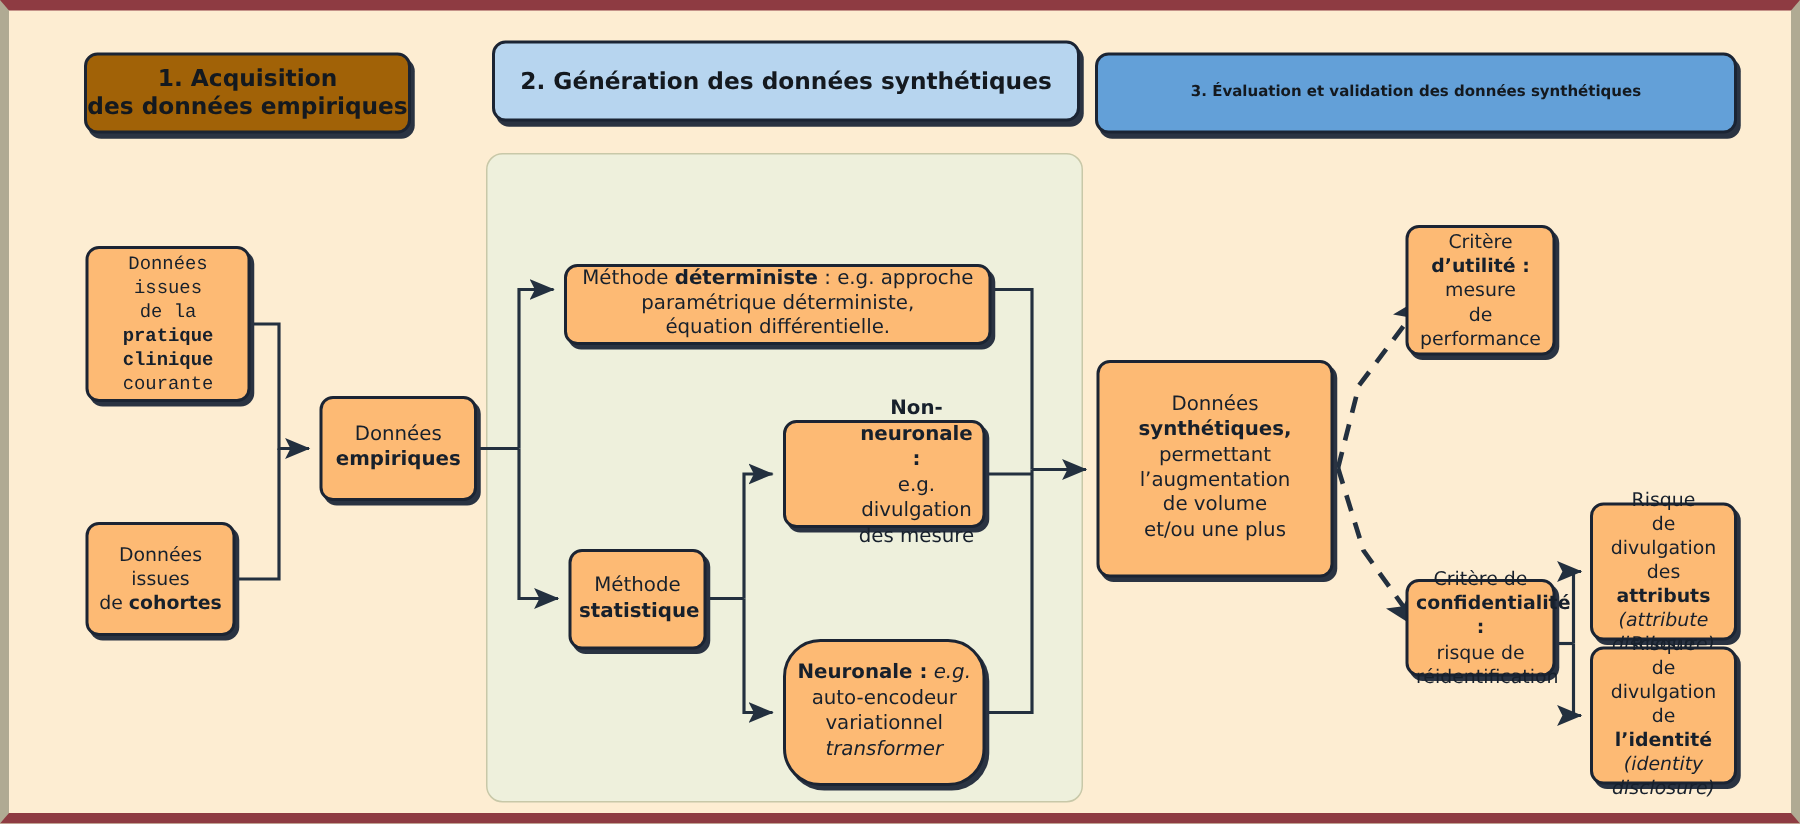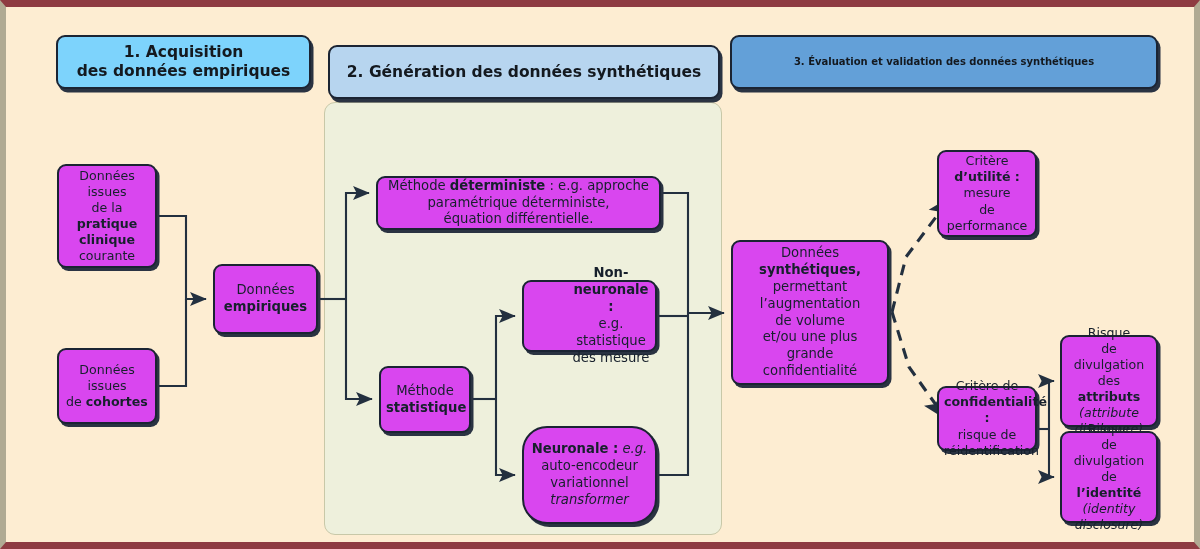--- a/index.html
+++ b/index.html
@@ -42,7 +42,7 @@
     color:#14191f;
     line-height:1.2;
   }
-  #hdr1{left:50px;top:28px;width:255px;height:54px;background:#7dd3fc;font-size:15.5px;}
+  #hdr1{left:50px;top:28px;width:218px;height:54px;background:#a16207;font-size:15.5px;}
   #hdr2{left:322px;top:38px;width:392px;height:54px;background:#b7d5ef;font-size:15.5px;}
   #hdr3{left:724px;top:28px;width:428px;height:54px;background:#63a0d8;font-size:10px;text-align:center;}
 

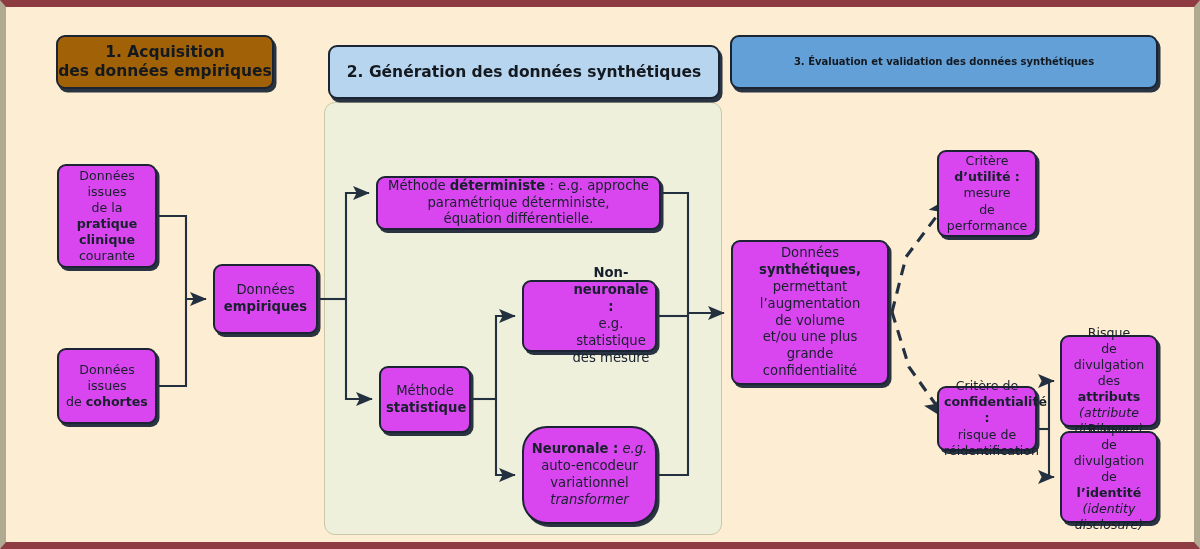--- a/index.html
+++ b/index.html
@@ -43,7 +43,7 @@
     line-height:1.2;
   }
   #hdr1{left:50px;top:28px;width:218px;height:54px;background:#a16207;font-size:15.5px;}
-  #hdr2{left:322px;top:38px;width:392px;height:54px;background:#b7d5ef;font-size:15.5px;}
+  #hdr2{left:322px;top:20px;width:392px;height:54px;background:#b7d5ef;font-size:15.5px;}
   #hdr3{left:724px;top:28px;width:428px;height:54px;background:#63a0d8;font-size:10px;text-align:center;}
 
   #greenpanel{

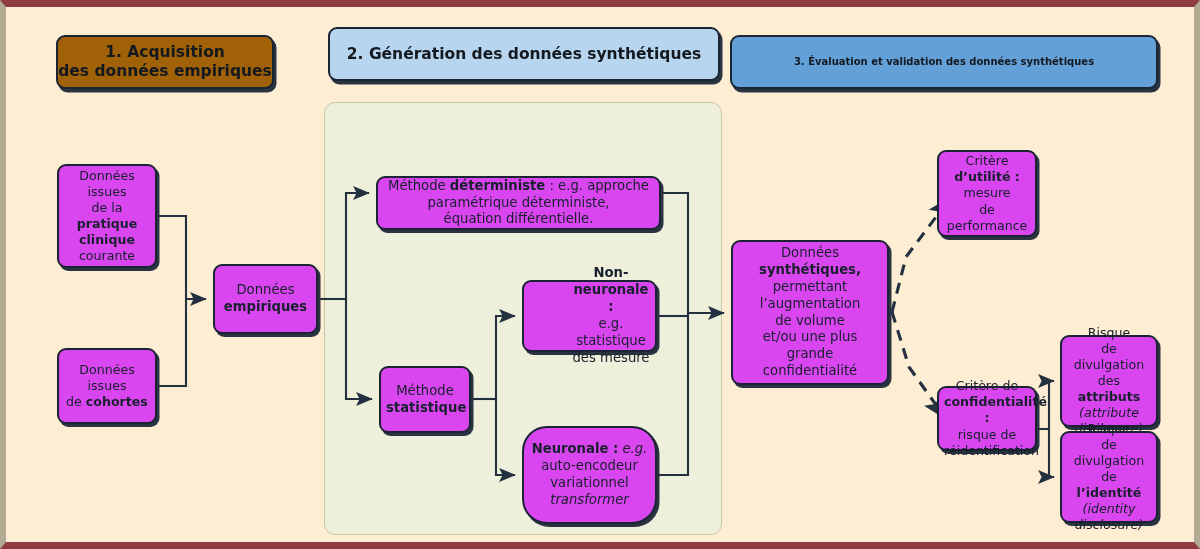--- a/index.html
+++ b/index.html
@@ -21,7 +21,7 @@
 
   .box{
     position:absolute;box-sizing:border-box;
-    background:#d946ef;
+    background:#fdba74;
     border:2px solid #1b2433;
     border-radius:9px;
     box-shadow:2.5px 3px 0 0 #2a3342;

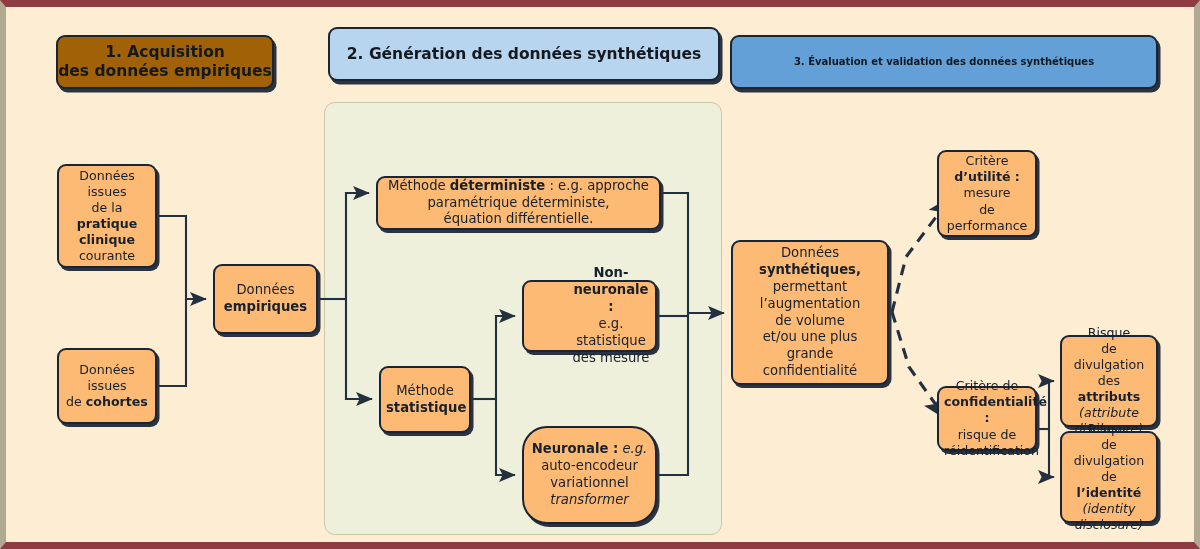--- a/index.html
+++ b/index.html
@@ -51,7 +51,7 @@
     background:#eef0dc;border:1.5px solid #c8c8a8;border-radius:11px;
   }
 
-  .b-clinique{left:51px;top:157px;width:100px;height:104px;font-size:12.6px;}
+  .b-clinique{left:51px;top:157px;width:110px;height:104px;font-size:12.6px;font-family:Liberation Mono, monospace;}
   .b-cohortes{left:51px;top:341px;width:100px;height:76px;font-size:12.6px;}
   .b-empiriques{left:207px;top:257px;width:105px;height:70px;font-size:13.2px;}
   .b-determ{left:370px;top:169px;width:285px;height:54px;font-size:13.2px;}

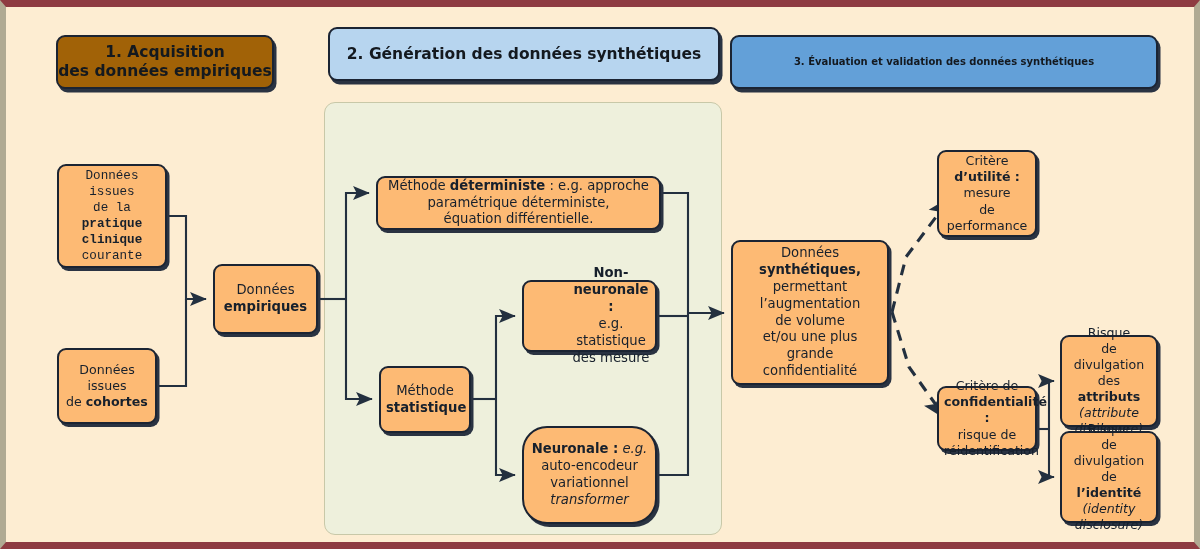--- a/index.html
+++ b/index.html
@@ -166,7 +166,7 @@
     <div class="box b-nonneur">
       <span class="txt">
         <b>Non-neuronale :</b><br>
-        <span>e.g. statistique</span><br>
+        <span>e.g. divulgation</span><br>
         <span>des mesure</span>
       </span>
     </div>

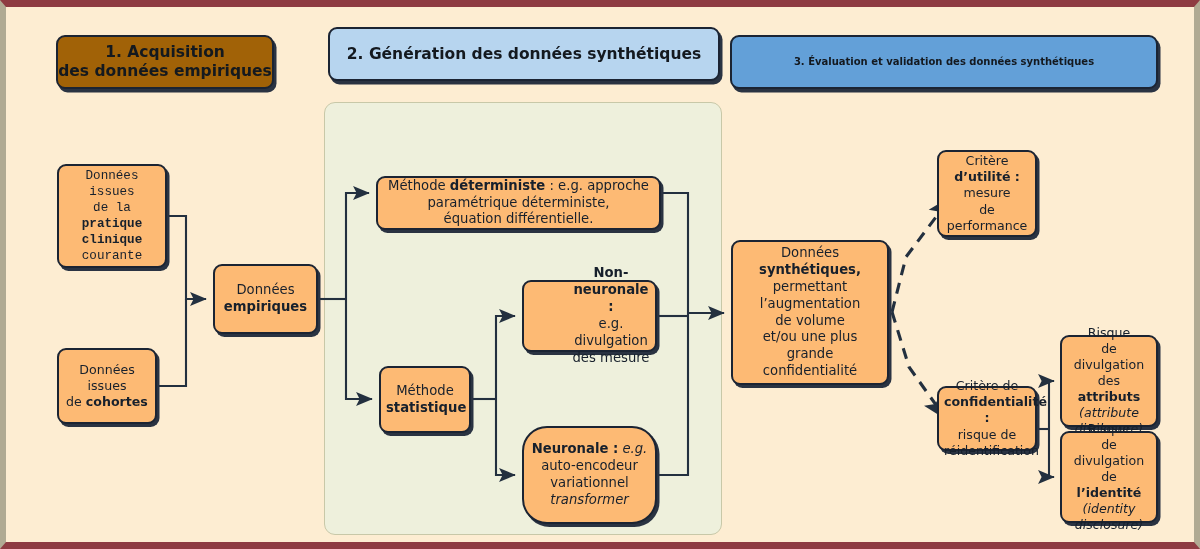--- a/index.html
+++ b/index.html
@@ -188,7 +188,6 @@
         <span>l’augmentation</span><br>
         <span>de volume</span><br>
         <span>et/ou une plus</span><br>
-        <span>grande confidentialité</span>
       </span>
     </div>
 

